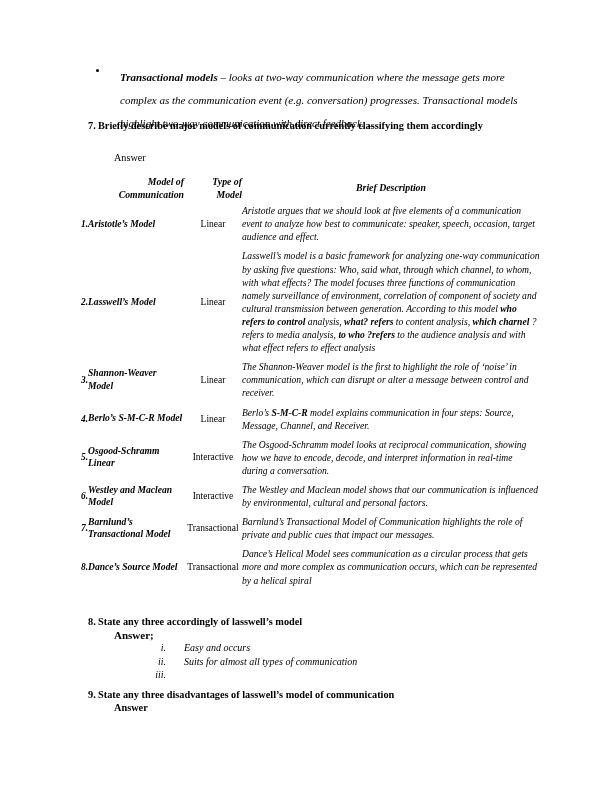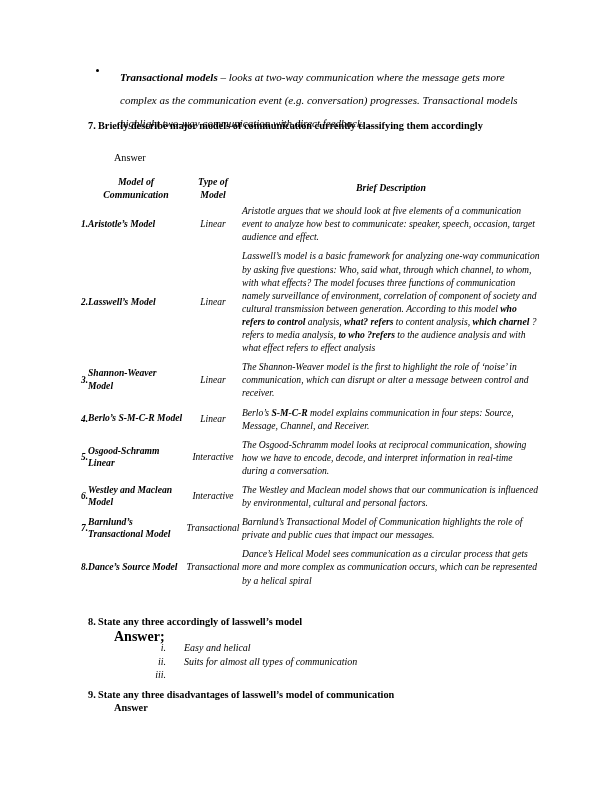--- a/index.html
+++ b/index.html
@@ -103,7 +103,7 @@
     font-weight: bold;
     font-style: italic;
     font-size: 9.8px;
-    text-align: center;
+    text-align: right;
     line-height: 12.6px;
     padding-bottom: 9px;
     vertical-align: top;

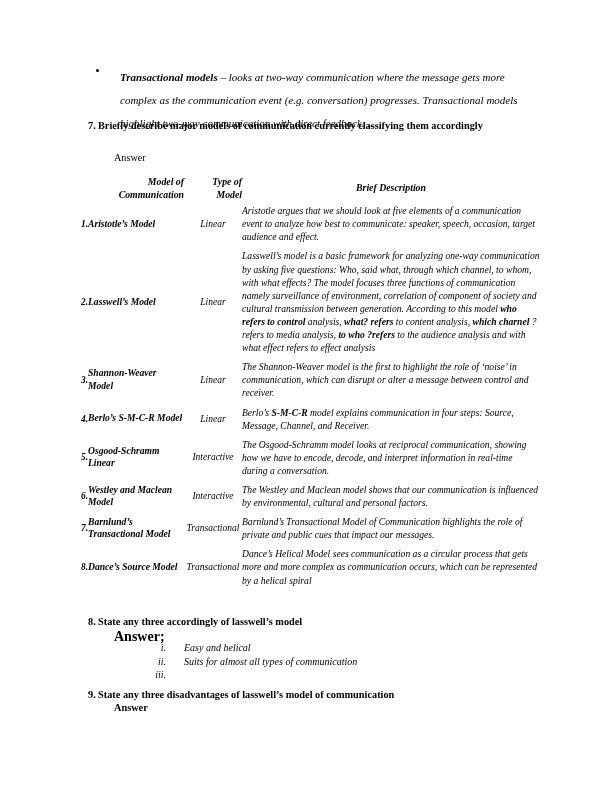--- a/index.html
+++ b/index.html
@@ -127,7 +127,6 @@
     vertical-align: middle;
   }
   .cell-type {
-    font-style: italic;
     font-size: 9.5px;
     text-align: center;
     vertical-align: middle;

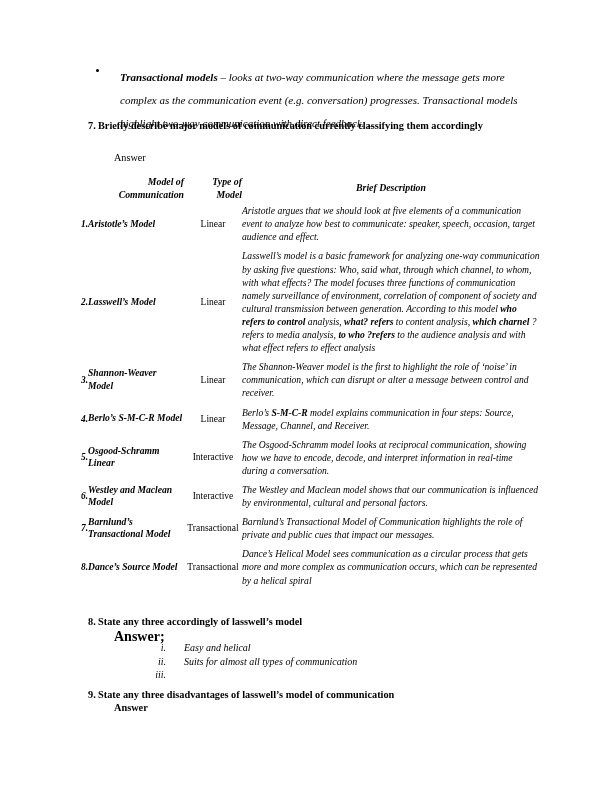--- a/index.html
+++ b/index.html
@@ -147,7 +147,7 @@
     position: absolute;
     left: 114px;
     top: 629px;
-    font-size: 14px;
+    font-size: 11px;
     font-weight: bold;
   }
   .romanlist {

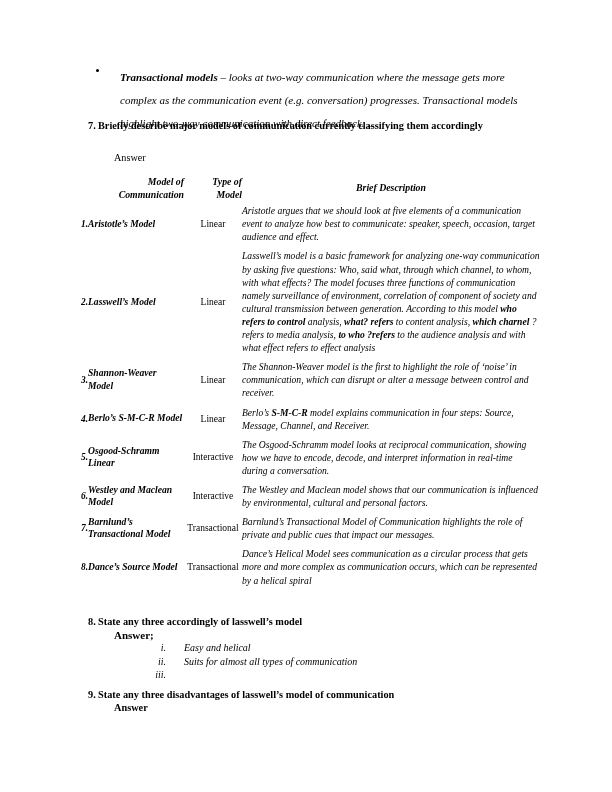--- a/index.html
+++ b/index.html
@@ -283,7 +283,7 @@
   <div class="romanlist">
     <div class="ri">
       <span class="rnum">i.</span>
-      <span class="rtxt">Easy and helical</span>
+      <span class="rtxt">Easy and occurs</span>
     </div>
     <div class="ri">
       <span class="rnum">ii.</span>

